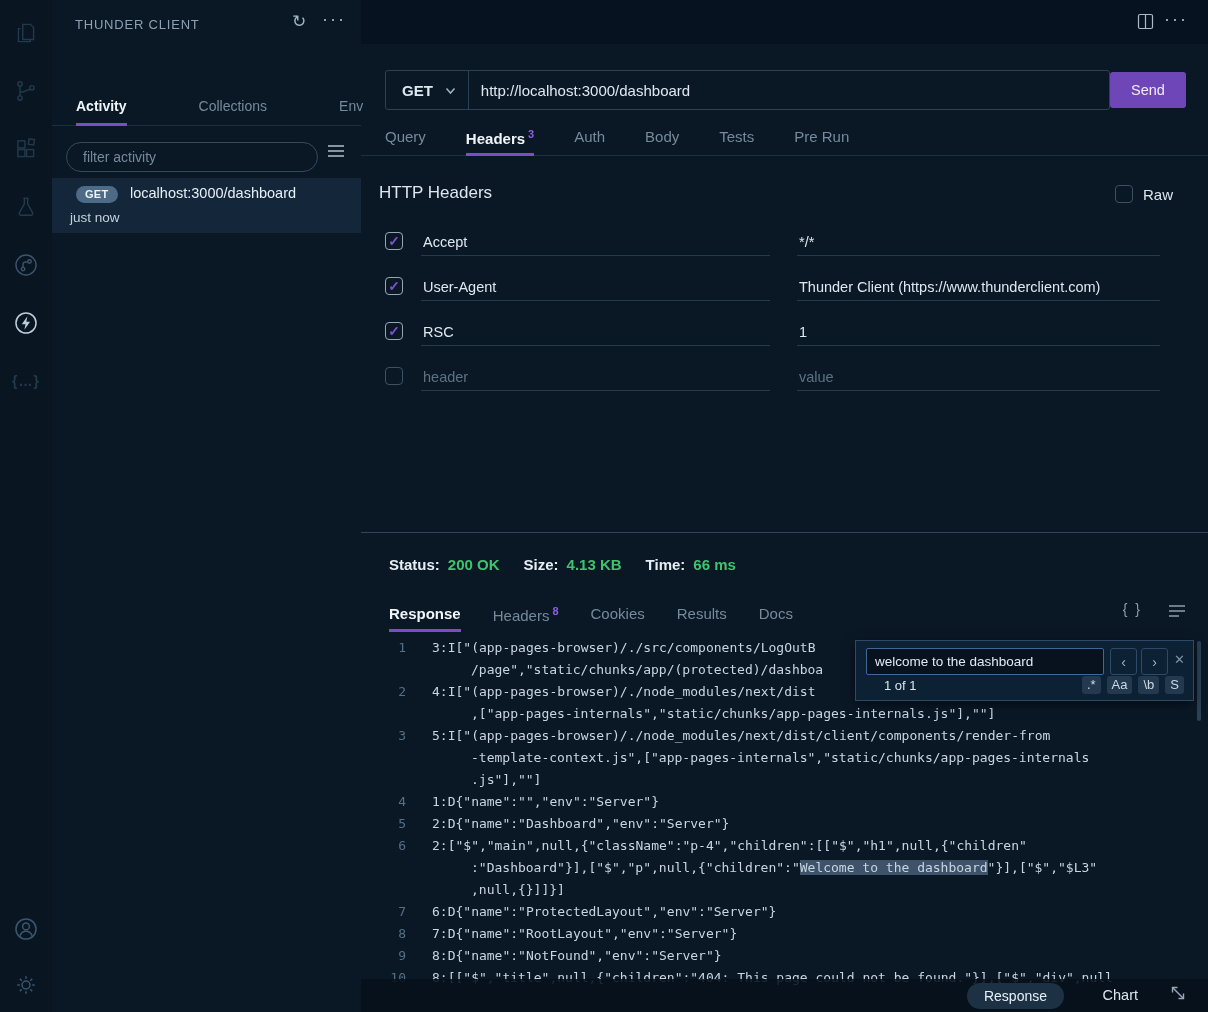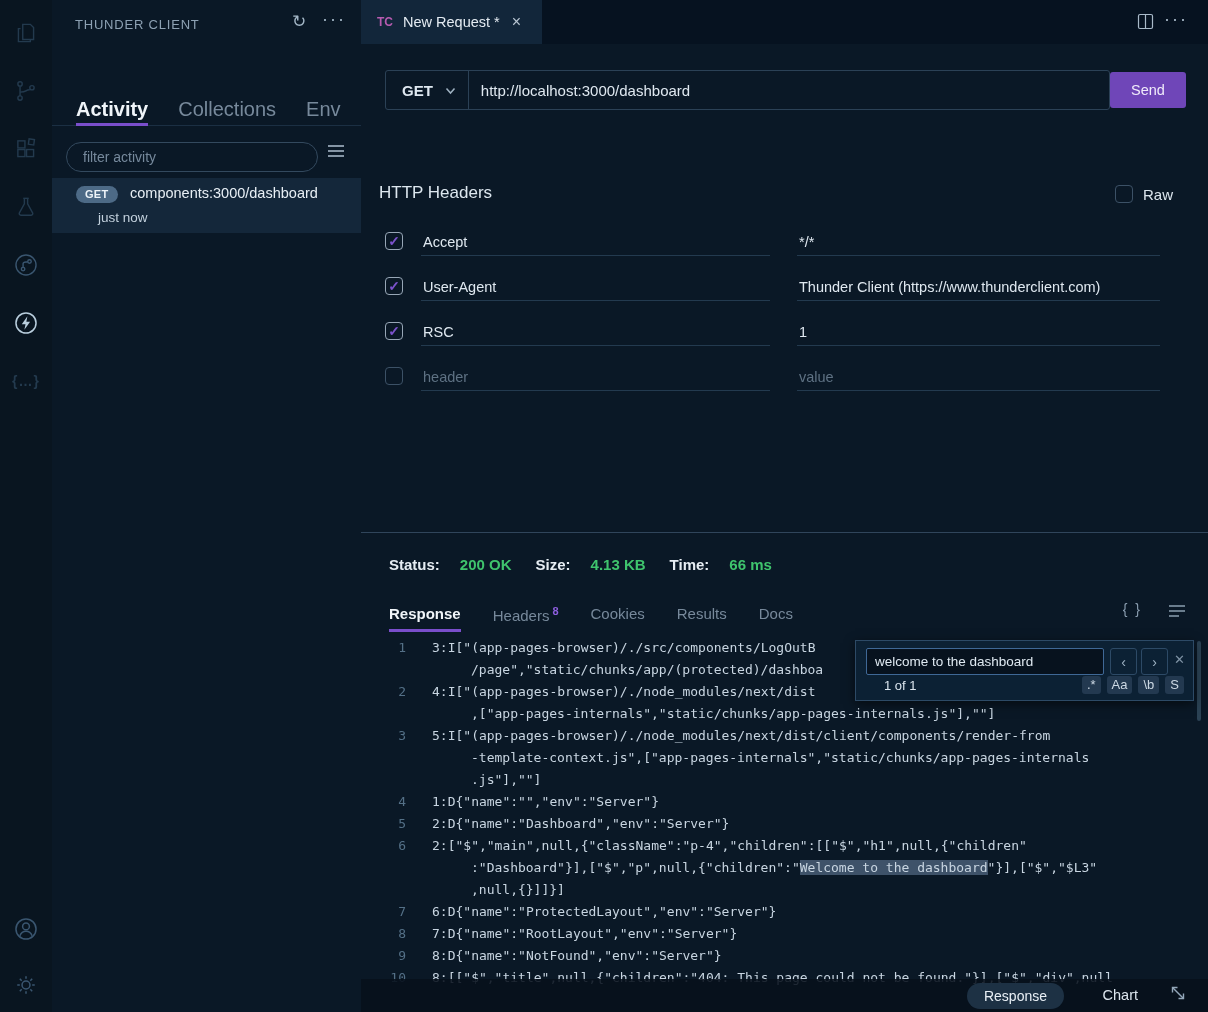--- a/index.html
+++ b/index.html
@@ -229,11 +229,6 @@
 
   <main class="main">
     <div class="tabstrip">
-      <div class="etab">
-        <span class="etab-logo">TC</span>
-        <span class="etab-title">New Request *</span>
-        <span class="etab-close">×</span>
-      </div>
       <span class="strip-split">
         <svg width="17" height="17" viewBox="0 0 17 17" fill="none" stroke="currentColor" stroke-width="1.2">
             <rect x="1.5" y="1.5" width="14" height="14" rx="1.5"></rect>

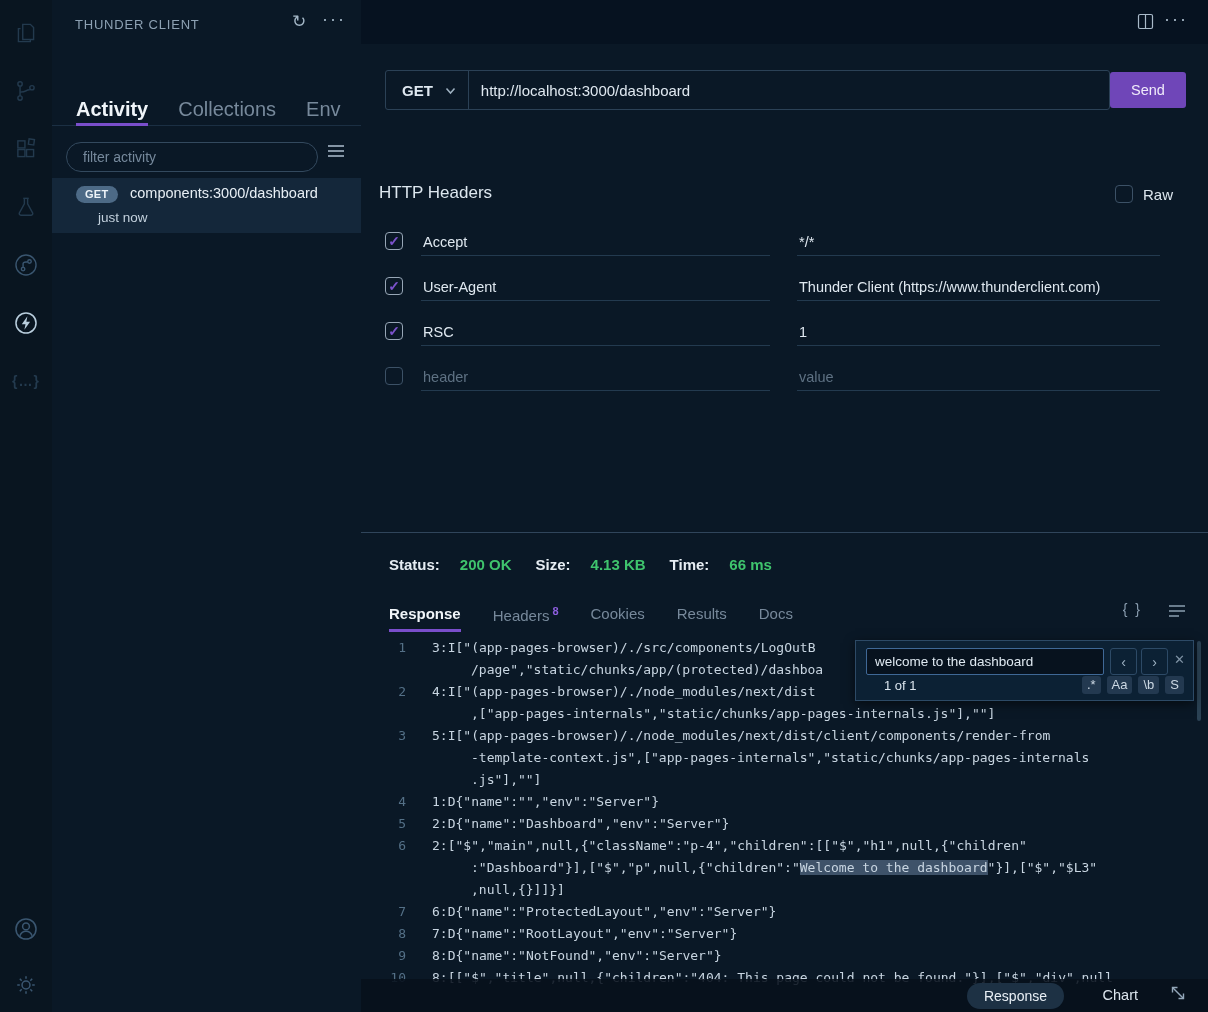--- a/index.html
+++ b/index.html
@@ -26,7 +26,7 @@
   .nr-btn .nr-div{ position:absolute; right:37px; top:6px; bottom:6px; width:1px; background:rgba(255,255,255,.28); }
   .nr-btn .nr-chev{ position:absolute; right:11px; top:10px; }
   .sbar-tabs{ position:absolute; left:0; right:0; top:92px; height:34px; border-bottom:1px solid #1b2f43;
-              display:flex; gap:30px; padding-left:24px; font-size:20px; }
+              display:flex; gap:72px; padding-left:24px; font-size:14px; }
   .sbar-tab{ position:relative; color:#77899b; cursor:pointer; padding-top:6px; }
   .sbar-tab.active{ color:#f0f5f9; font-weight:bold; }
   .sbar-tab.active::after{ content:""; position:absolute; left:0; right:0; bottom:-1px; height:3px; background:#7a4ecb; }

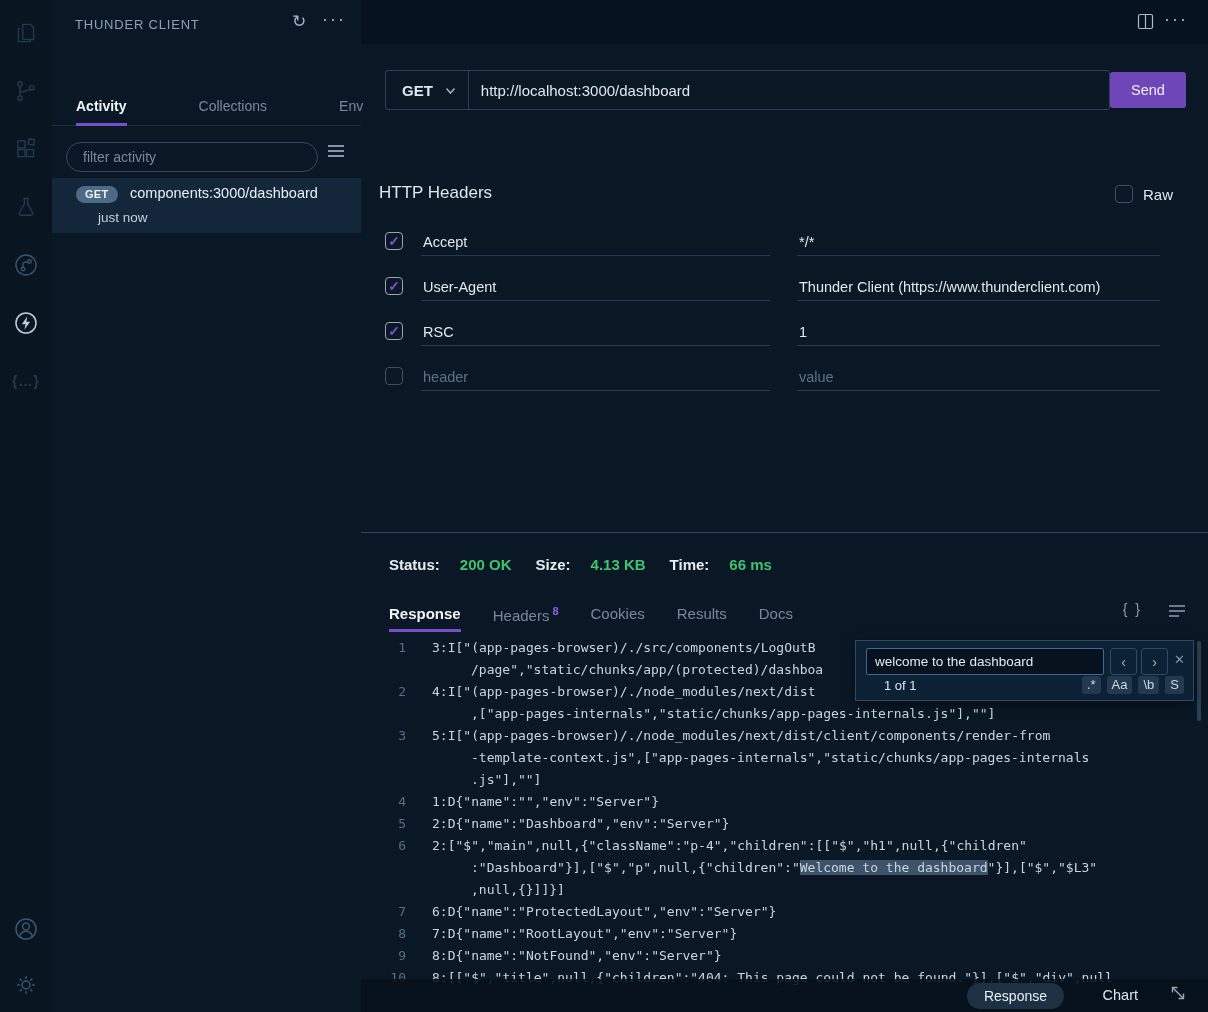--- a/index.html
+++ b/index.html
@@ -250,6 +250,14 @@
     </div>
     <button class="send-btn">Send</button>
 
+    <div class="reqtabs" id="req-tabs">
+        <span class="rtab">Query</span>
+        <span class="rtab active">Headers<sup>3</sup></span>
+        <span class="rtab">Auth</span>
+        <span class="rtab">Body</span>
+        <span class="rtab">Tests</span>
+        <span class="rtab">Pre Run</span>
+      </div>
 
     <div class="hdr-title">HTTP Headers</div>
     <div class="raw-wrap">

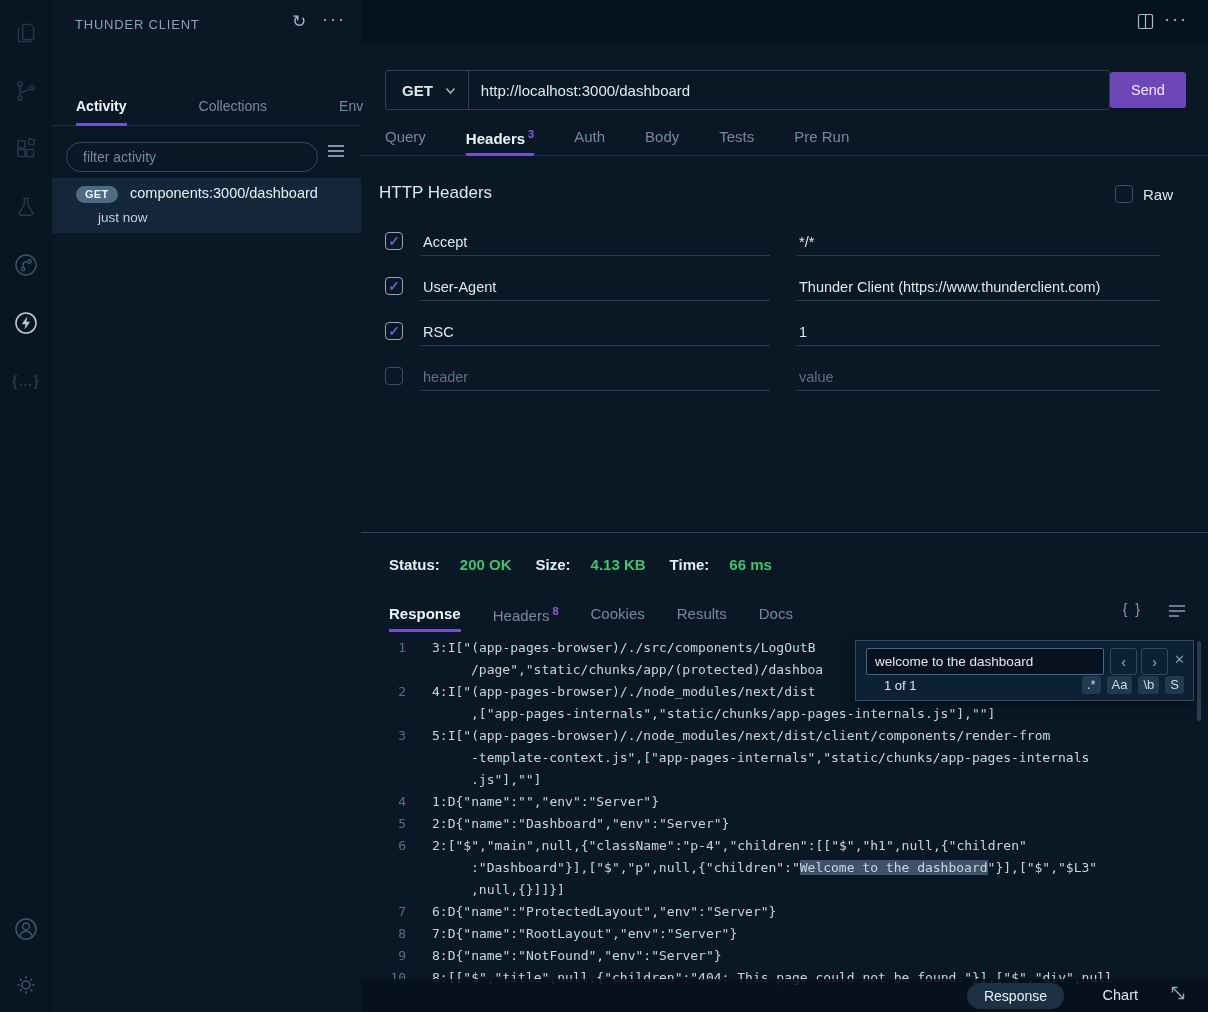--- a/index.html
+++ b/index.html
@@ -222,7 +222,7 @@
 
     <div class="act-item">
       <span class="act-pill">GET</span>
-      <span class="act-url">components:3000/dashboard</span>
+      <span class="act-url">localhost:3000/dashboard</span>
       <span class="act-time">just now</span>
     </div>
   </aside>

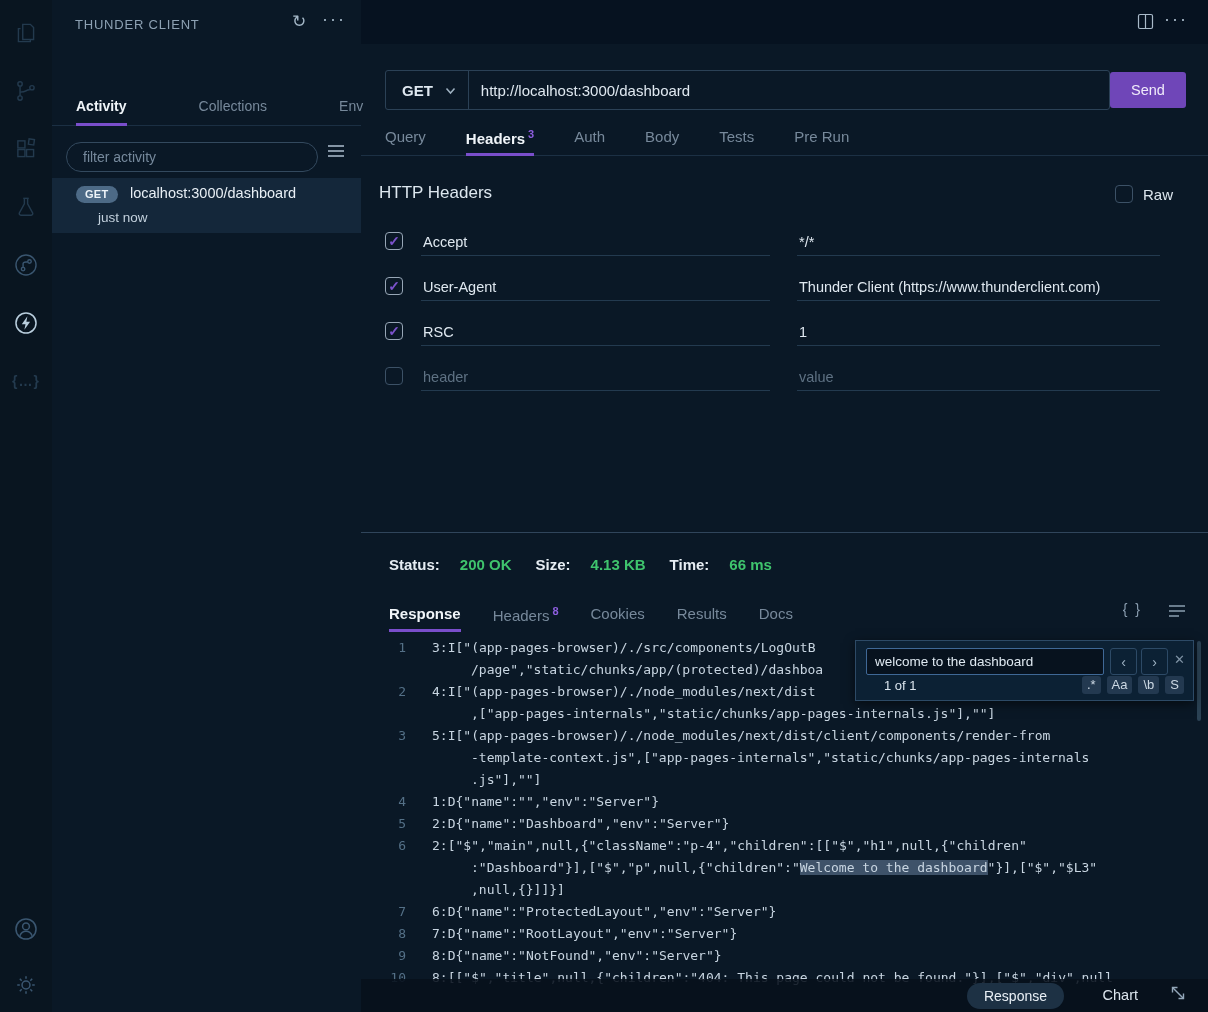--- a/index.html
+++ b/index.html
@@ -39,7 +39,7 @@
   .act-pill{ position:absolute; left:24px; top:8px; background:#4d6a86; color:#eef4f9; font-size:11px;
              font-weight:bold; border-radius:9px; padding:2px 9px 3px; letter-spacing:.3px; }
   .act-url{ position:absolute; left:78px; top:7px; font-size:14.5px; color:#e8eff5; }
-  .act-time{ position:absolute; left:18px; top:32px; font-size:13.5px; color:#c3d1dd;margin-left:28px; }
+  .act-time{ position:absolute; left:18px; top:32px; font-size:13.5px; color:#c3d1dd; }
 
   
   .main{ position:absolute; left:361px; top:0; width:847px; height:100%; }

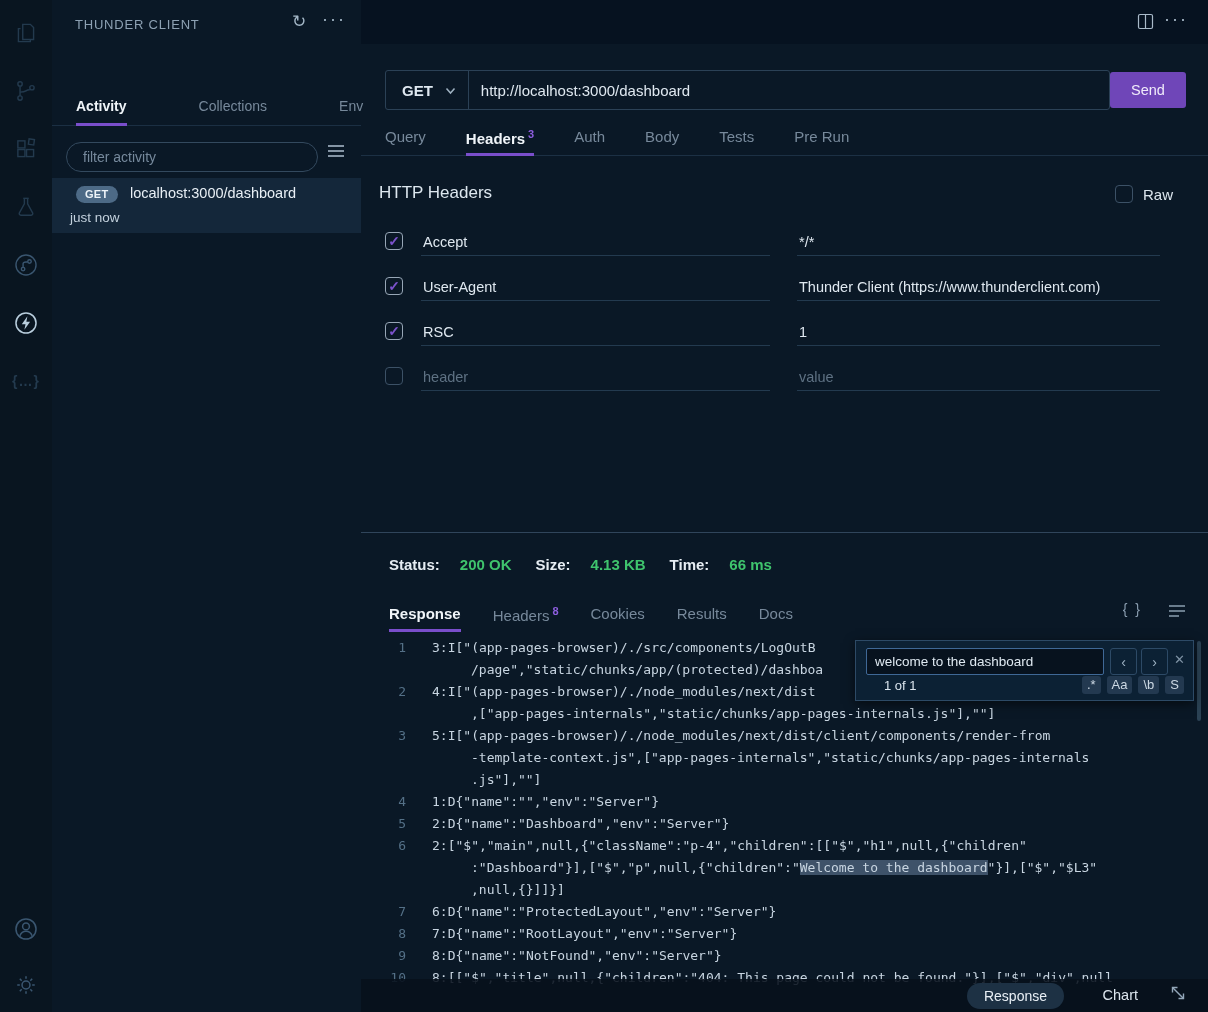--- a/index.html
+++ b/index.html
@@ -89,7 +89,7 @@
 
   .resp-divider{ position:absolute; left:0; right:0; top:532px; height:1px; background:#30455b; }
   .status-row{ position:absolute; left:28px; top:556px; display:flex; gap:24px; font-size:15px; }
-  .st-pair{ display:flex; gap:20px; }
+  .st-pair{ display:flex; gap:8px; }
   .st-label{ font-weight:bold; color:#e6edf3; }
   .st-val{ color:#3fc46d; font-weight:600; }
 

